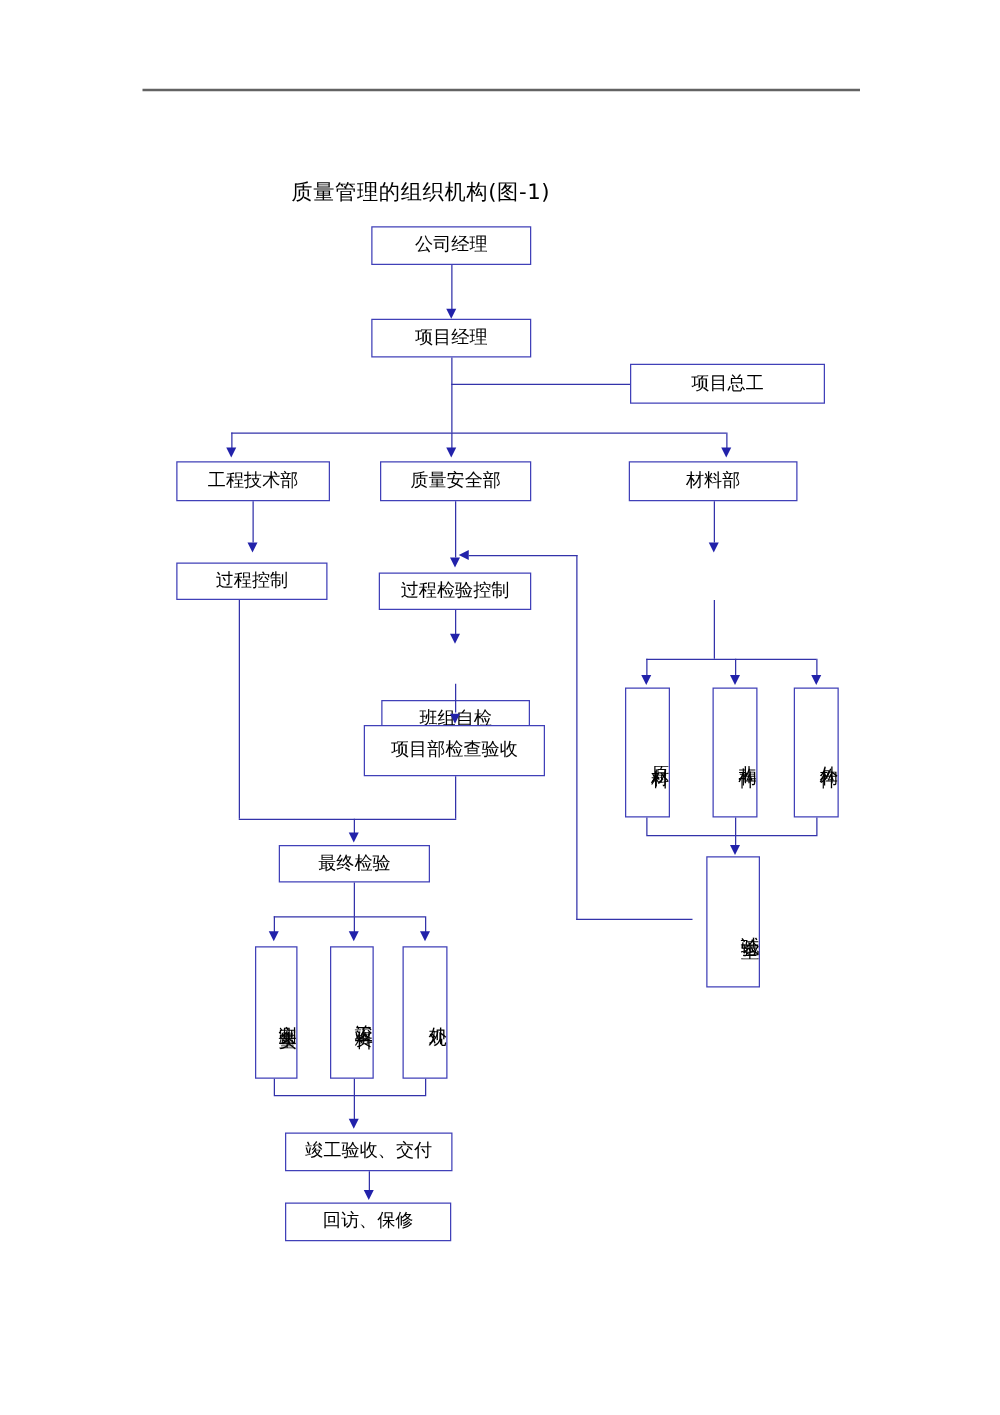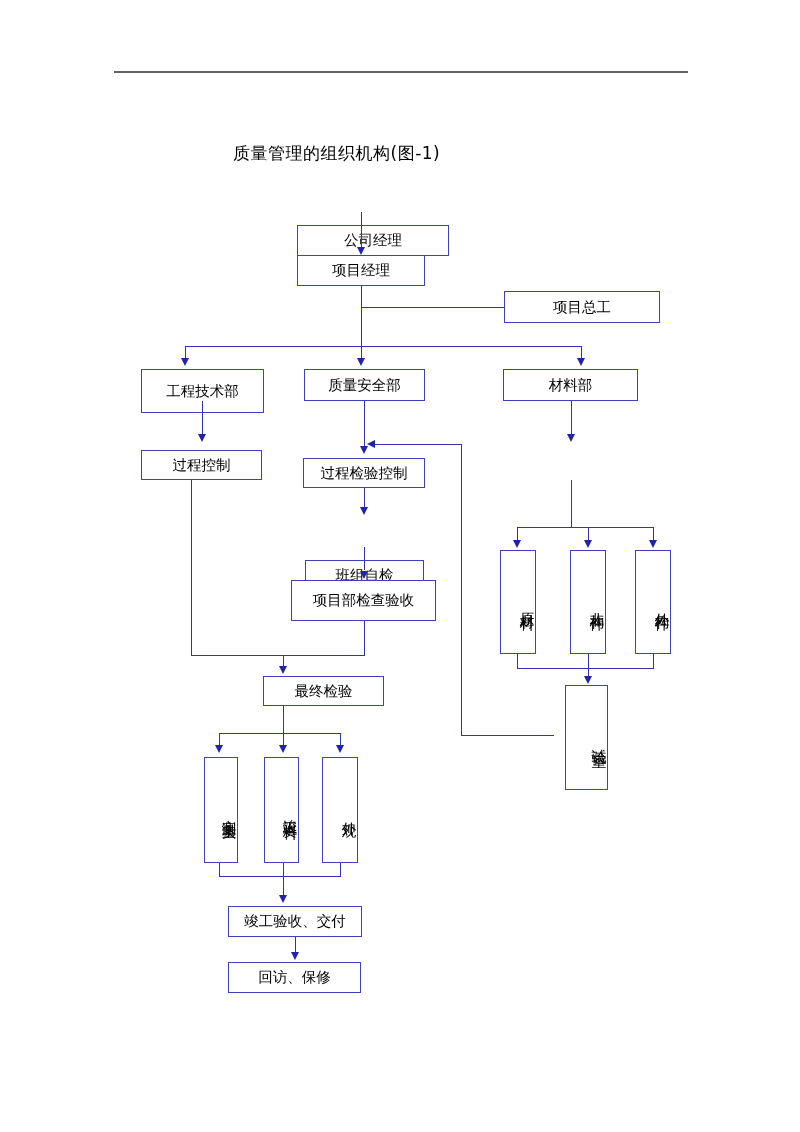--- a/index.html
+++ b/index.html
@@ -88,7 +88,7 @@
 
   <div class="title" style="left:233px; top:142px;">质量管理的组织机构(图-1)</div>
 
-  <div class="box" style="left:297px; top:181px; width:152px; height:31px;margin-top:44px;">公司经理</div>
+  <div class="box" style="left:297px; top:181px; width:128px; height:31px;">公司经理</div>
 
   <div class="box" style="left:297px; top:255px; width:128px; height:31px;">项目经理</div>
 

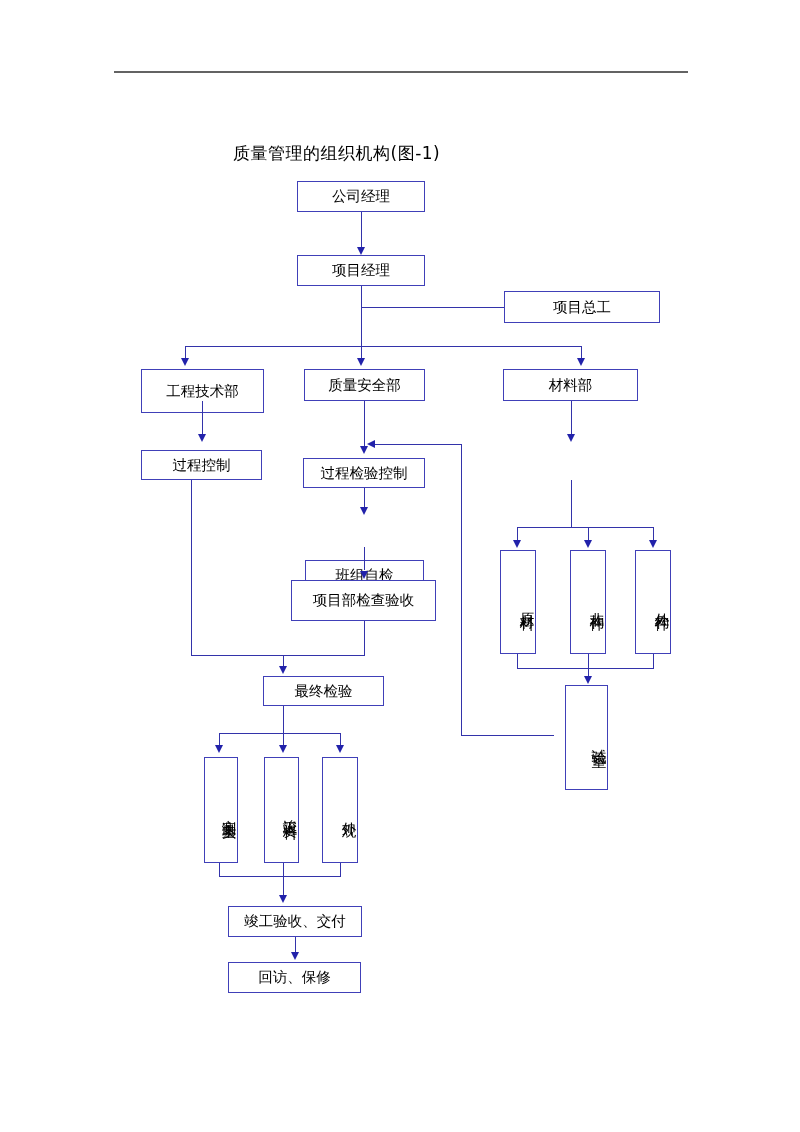--- a/index.html
+++ b/index.html
@@ -94,7 +94,7 @@
 
   <div class="box" style="left:504px; top:291px; width:156px; height:32px;">项目总工</div>
 
-  <div class="box" style="left:141px; top:369px; width:123px; height:44px;">工程技术部</div>
+  <div class="box" style="left:141px; top:369px; width:123px; height:32px;">工程技术部</div>
 
   <div class="box" style="left:304px; top:369px; width:121px; height:32px;">质量安全部</div>
 

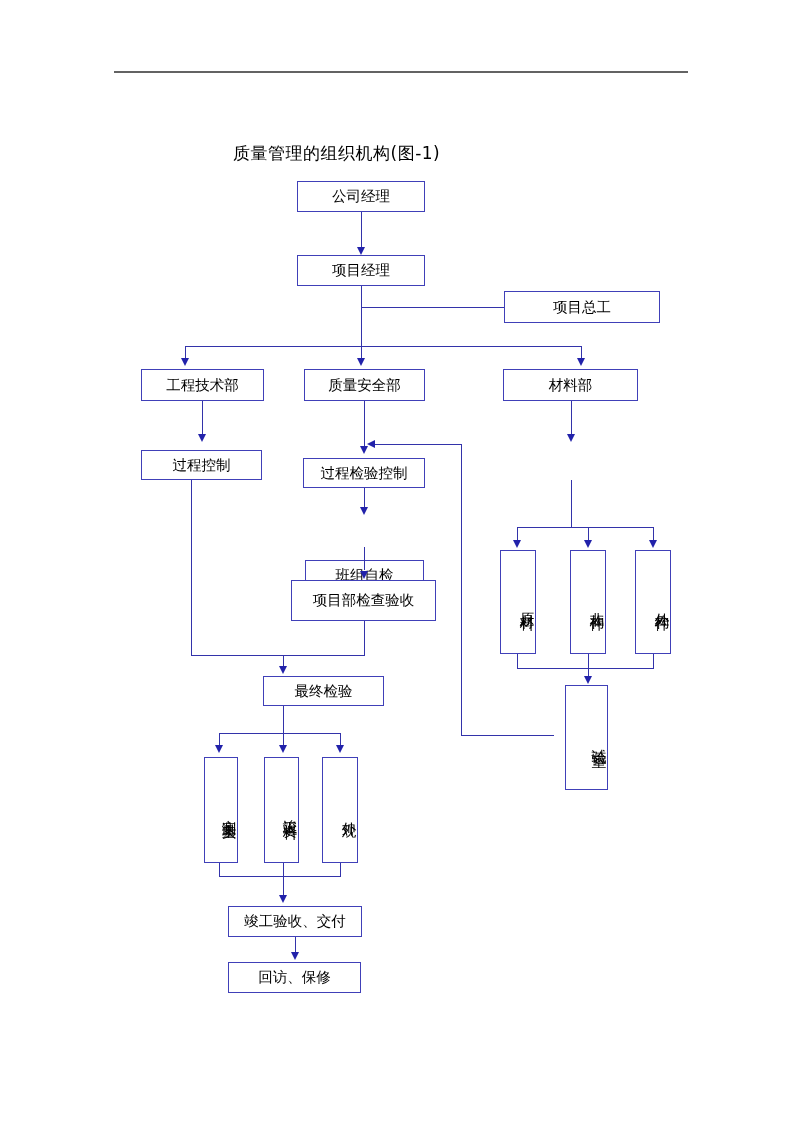--- a/index.html
+++ b/index.html
@@ -115,7 +115,7 @@
 
   <div class="box vert" style="left:635px; top:550px; width:36px; height:104px;">外构件</div>
 
-  <div class="box" style="left:223px; top:676px; width:121px; height:30px;margin-left:40px;">最终检验</div>
+  <div class="box" style="left:223px; top:676px; width:121px; height:30px;">最终检验</div>
 
   <div class="box vert" style="left:565px; top:685px; width:43px; height:105px; font-size:15px;">试验室</div>
 

